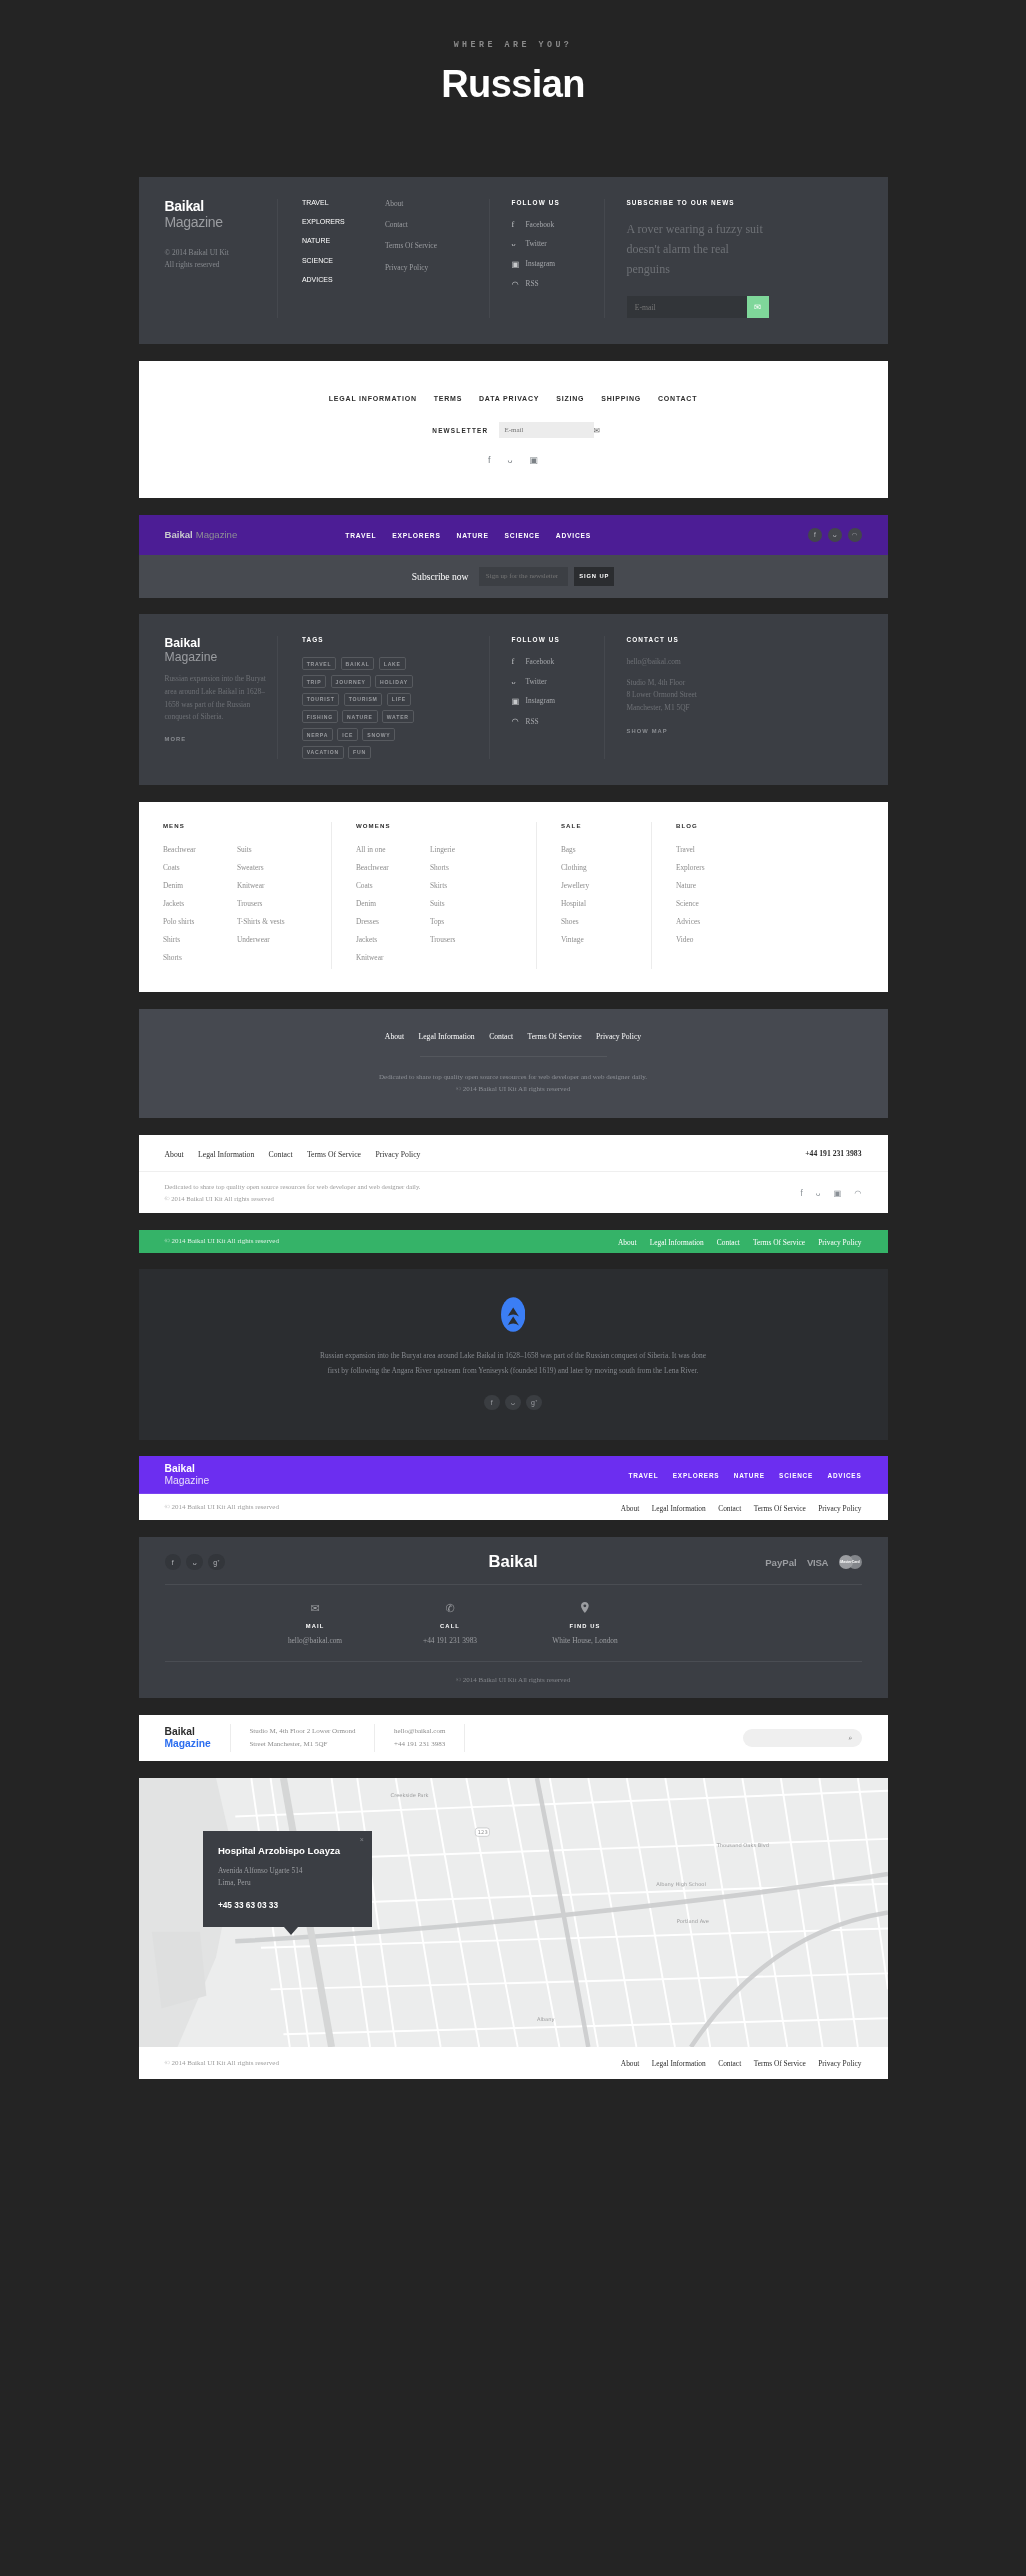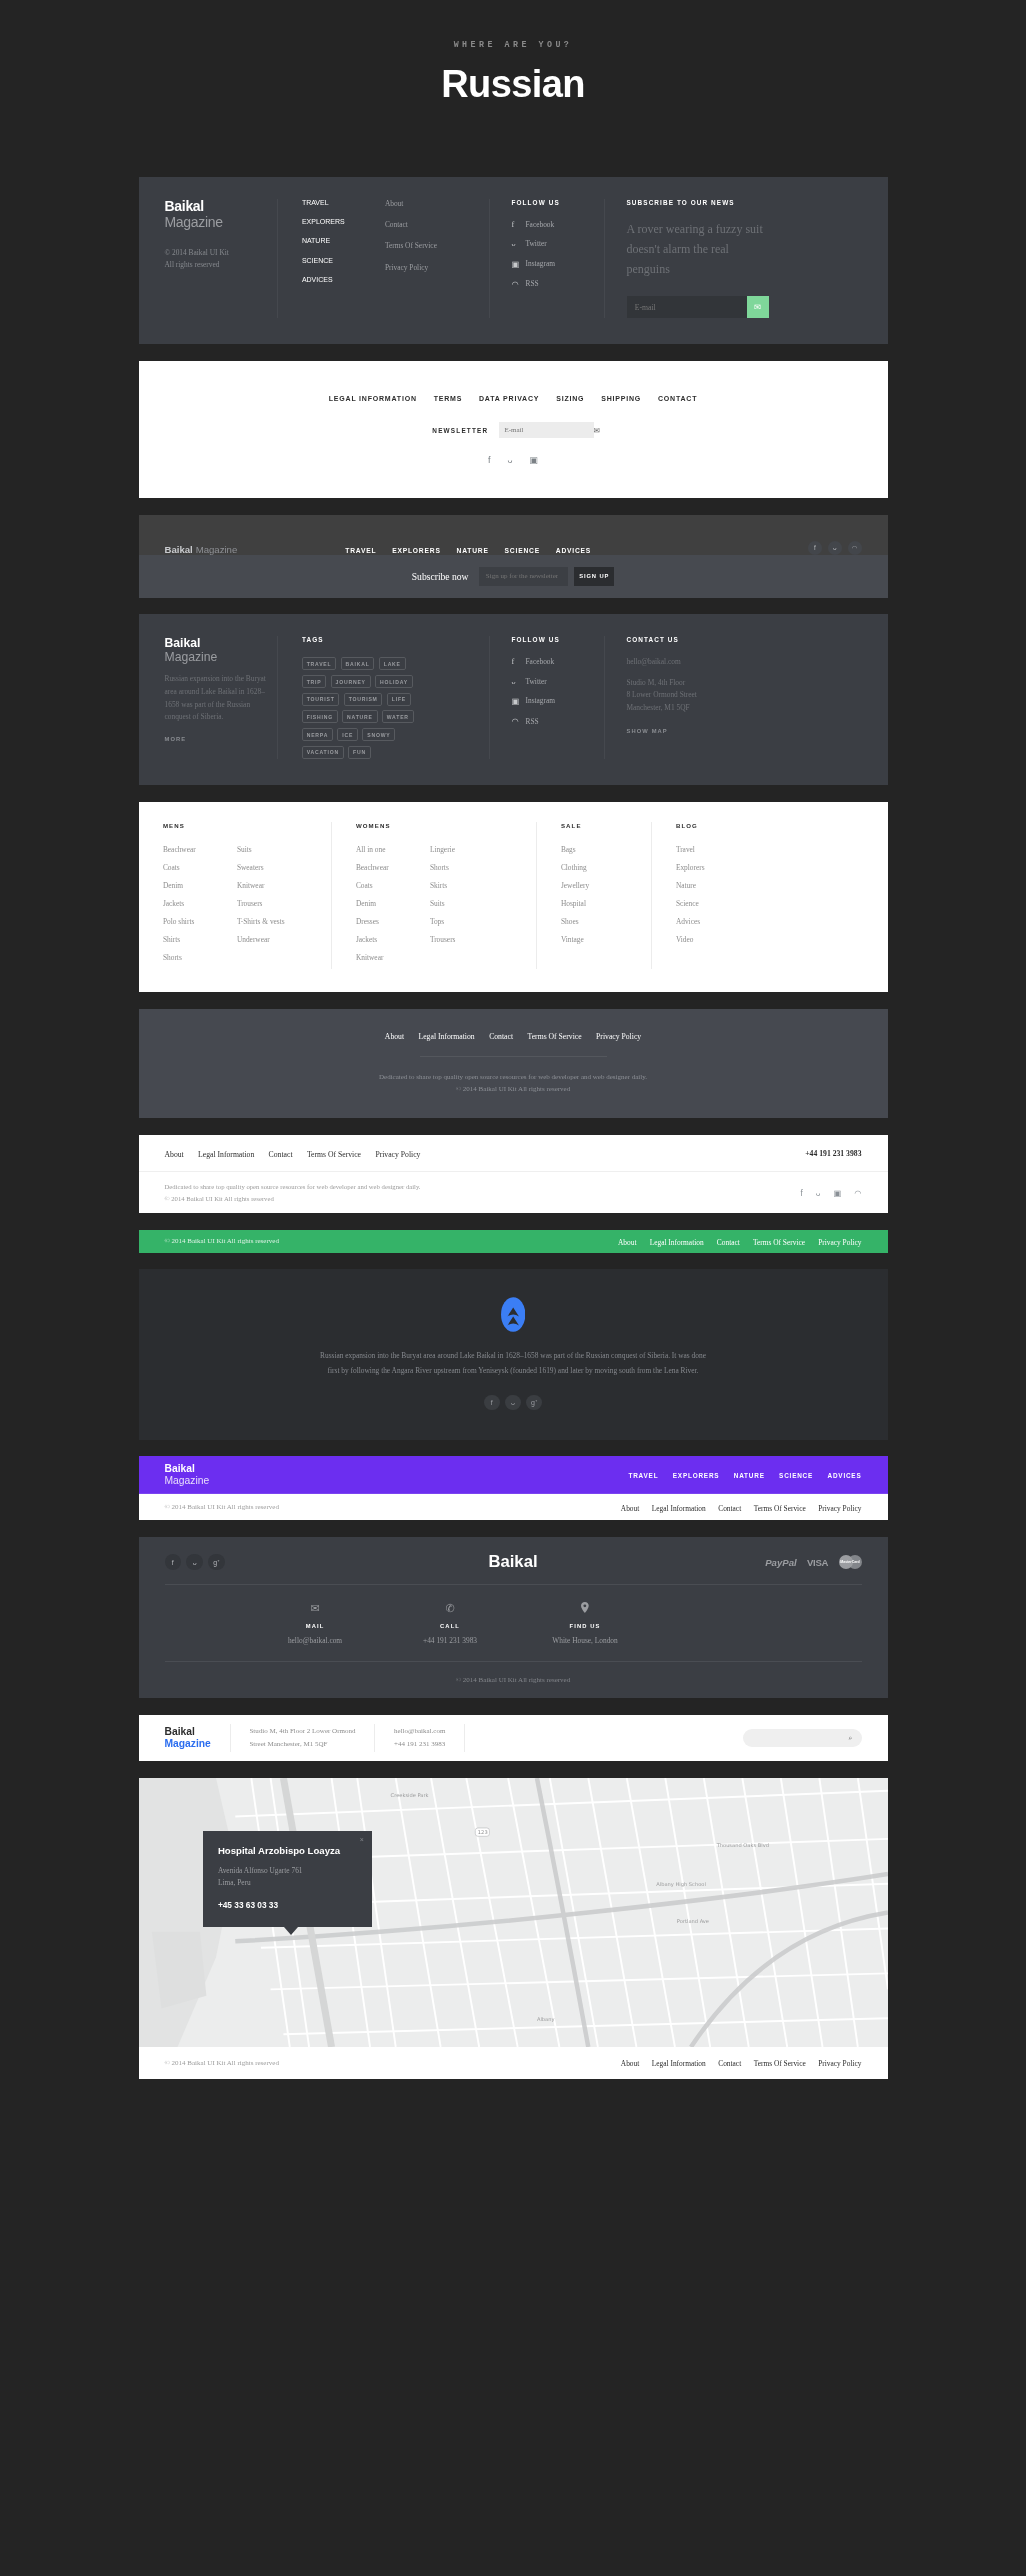--- a/index.html
+++ b/index.html
@@ -82,7 +82,7 @@
   .f2 .socrow a { color:#7b8186; font-size:9px; margin:0 7px; }
 
   
-  .f3top { background:#404040; height:40px; display:flex; align-items:flex-end; padding:0 26px;}
+  .f3top { background:#4c1d95; height:40px; display:flex; align-items:center; padding:0 26px;}
   .f3top .lg-b { color:#c8cacd; font-size:9.6px; font-weight:bold;}
   .f3top .lg-m { color:#8e9095; font-size:9.6px;}
   .f3top nav { margin-left:108px; }

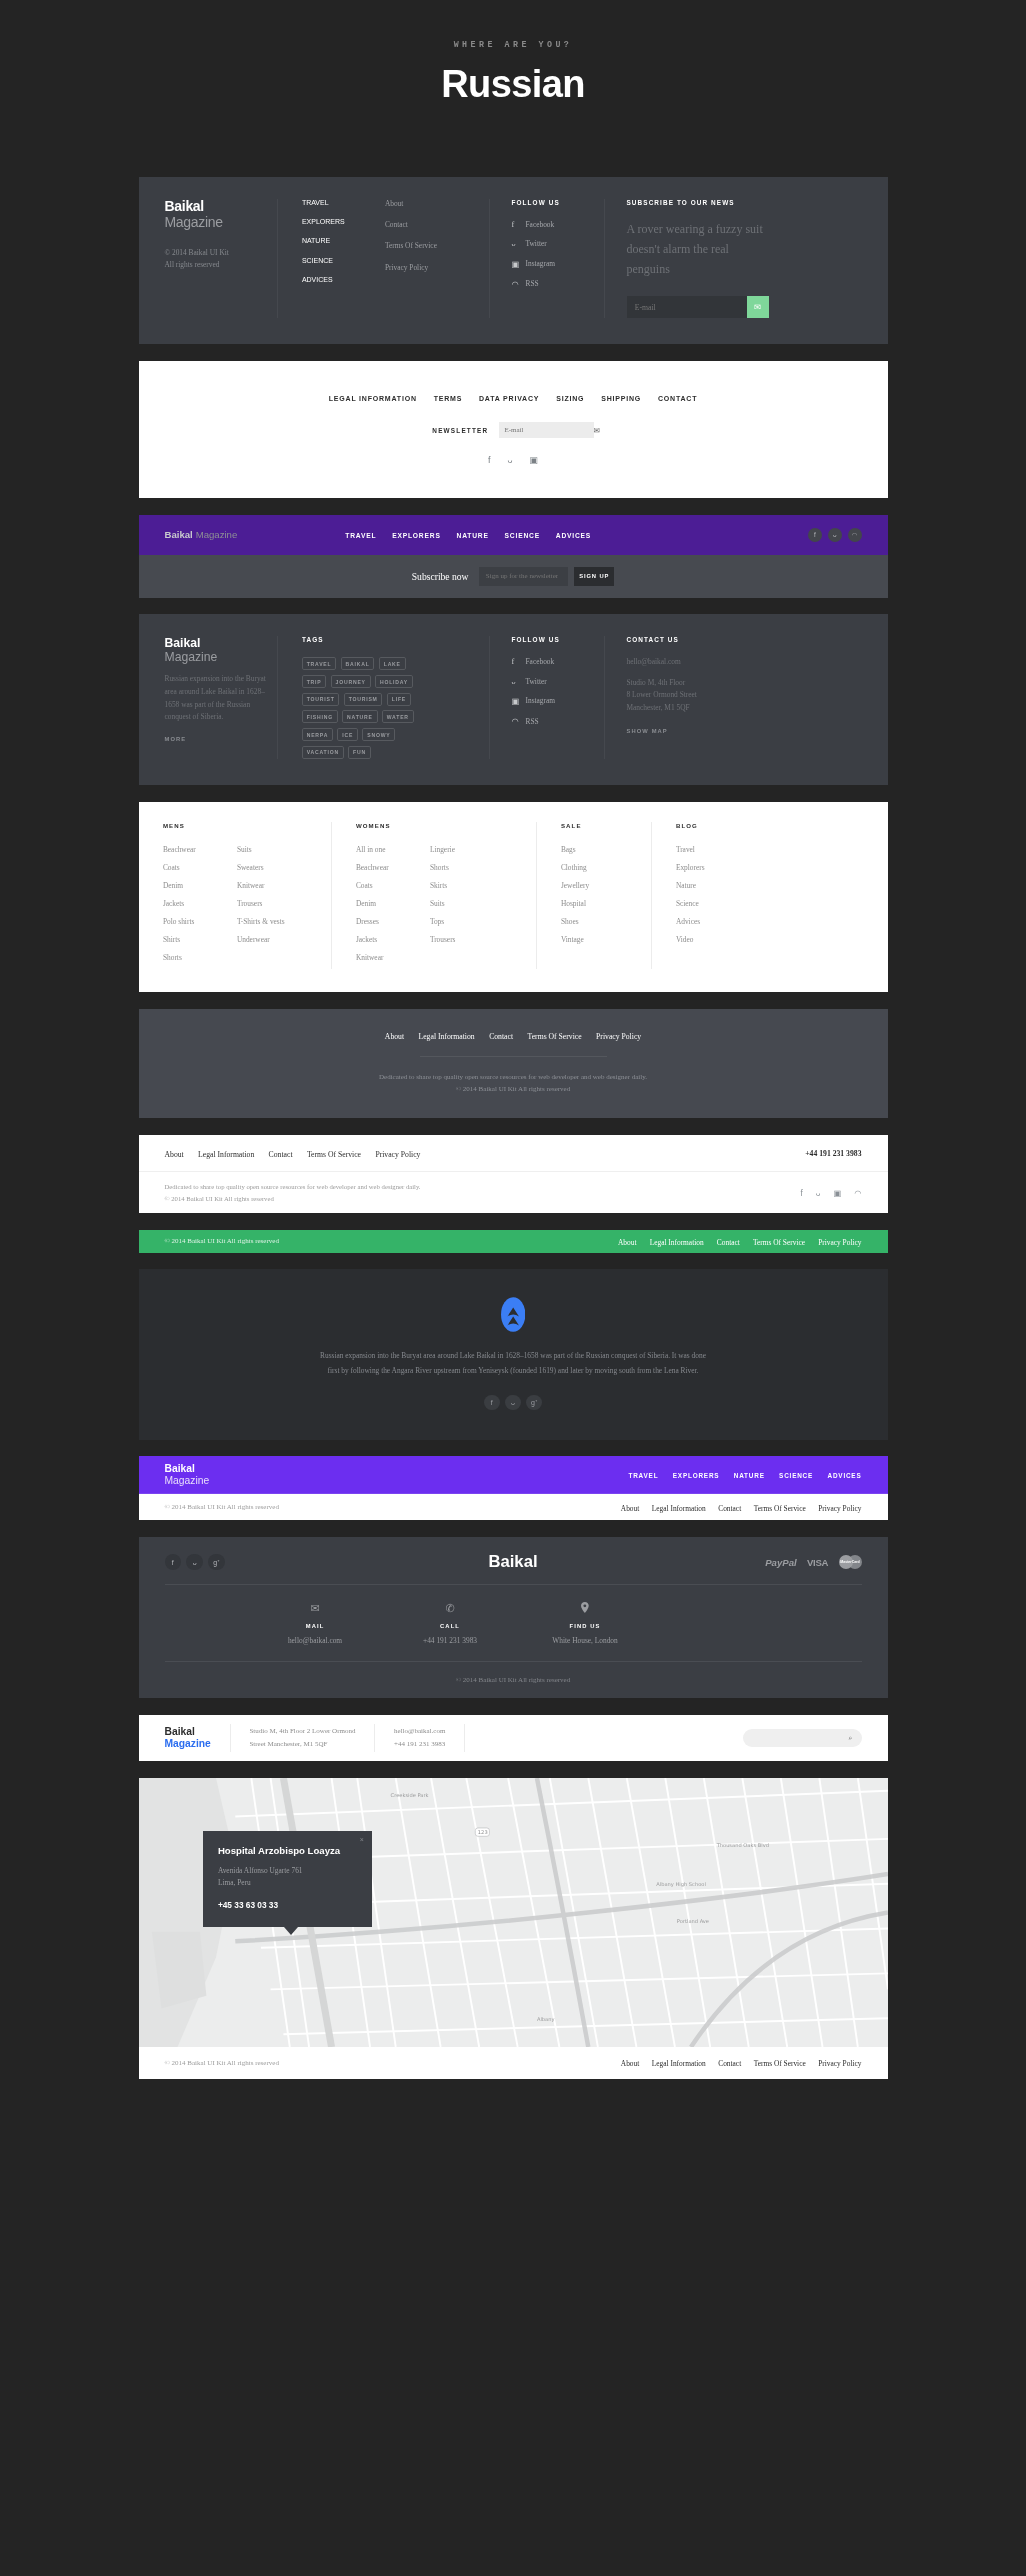--- a/index.html
+++ b/index.html
@@ -167,7 +167,7 @@
   .f11 .brand{ position:absolute; left:0; right:0; text-align:center; color:#fff; font-size:16.7px; font-weight:bold; pointer-events:none;}
   .f11 .topwrap{ position:relative; display:flex; align-items:center;}
   .f11 .pays{ margin-left:auto; display:flex; align-items:center; gap:10.3px;}
-  .f11 .paypal{ color:#9b9da1; font-size:9.6px; font-weight:bold; font-style:italic;}
+  .f11 .paypal{ color:#9b9da1; font-size:9.6px; font-weight:bold; }
   .f11 .visa{ color:#9b9da1; font-size:9.6px; font-weight:bold; letter-spacing:-0.3px;}
   .f11 .mc{ position:relative; width:23px; height:14px;}
   .f11 .mc i{ position:absolute; top:0; width:14px;height:14px;border-radius:50%;background:#9b9da1;}

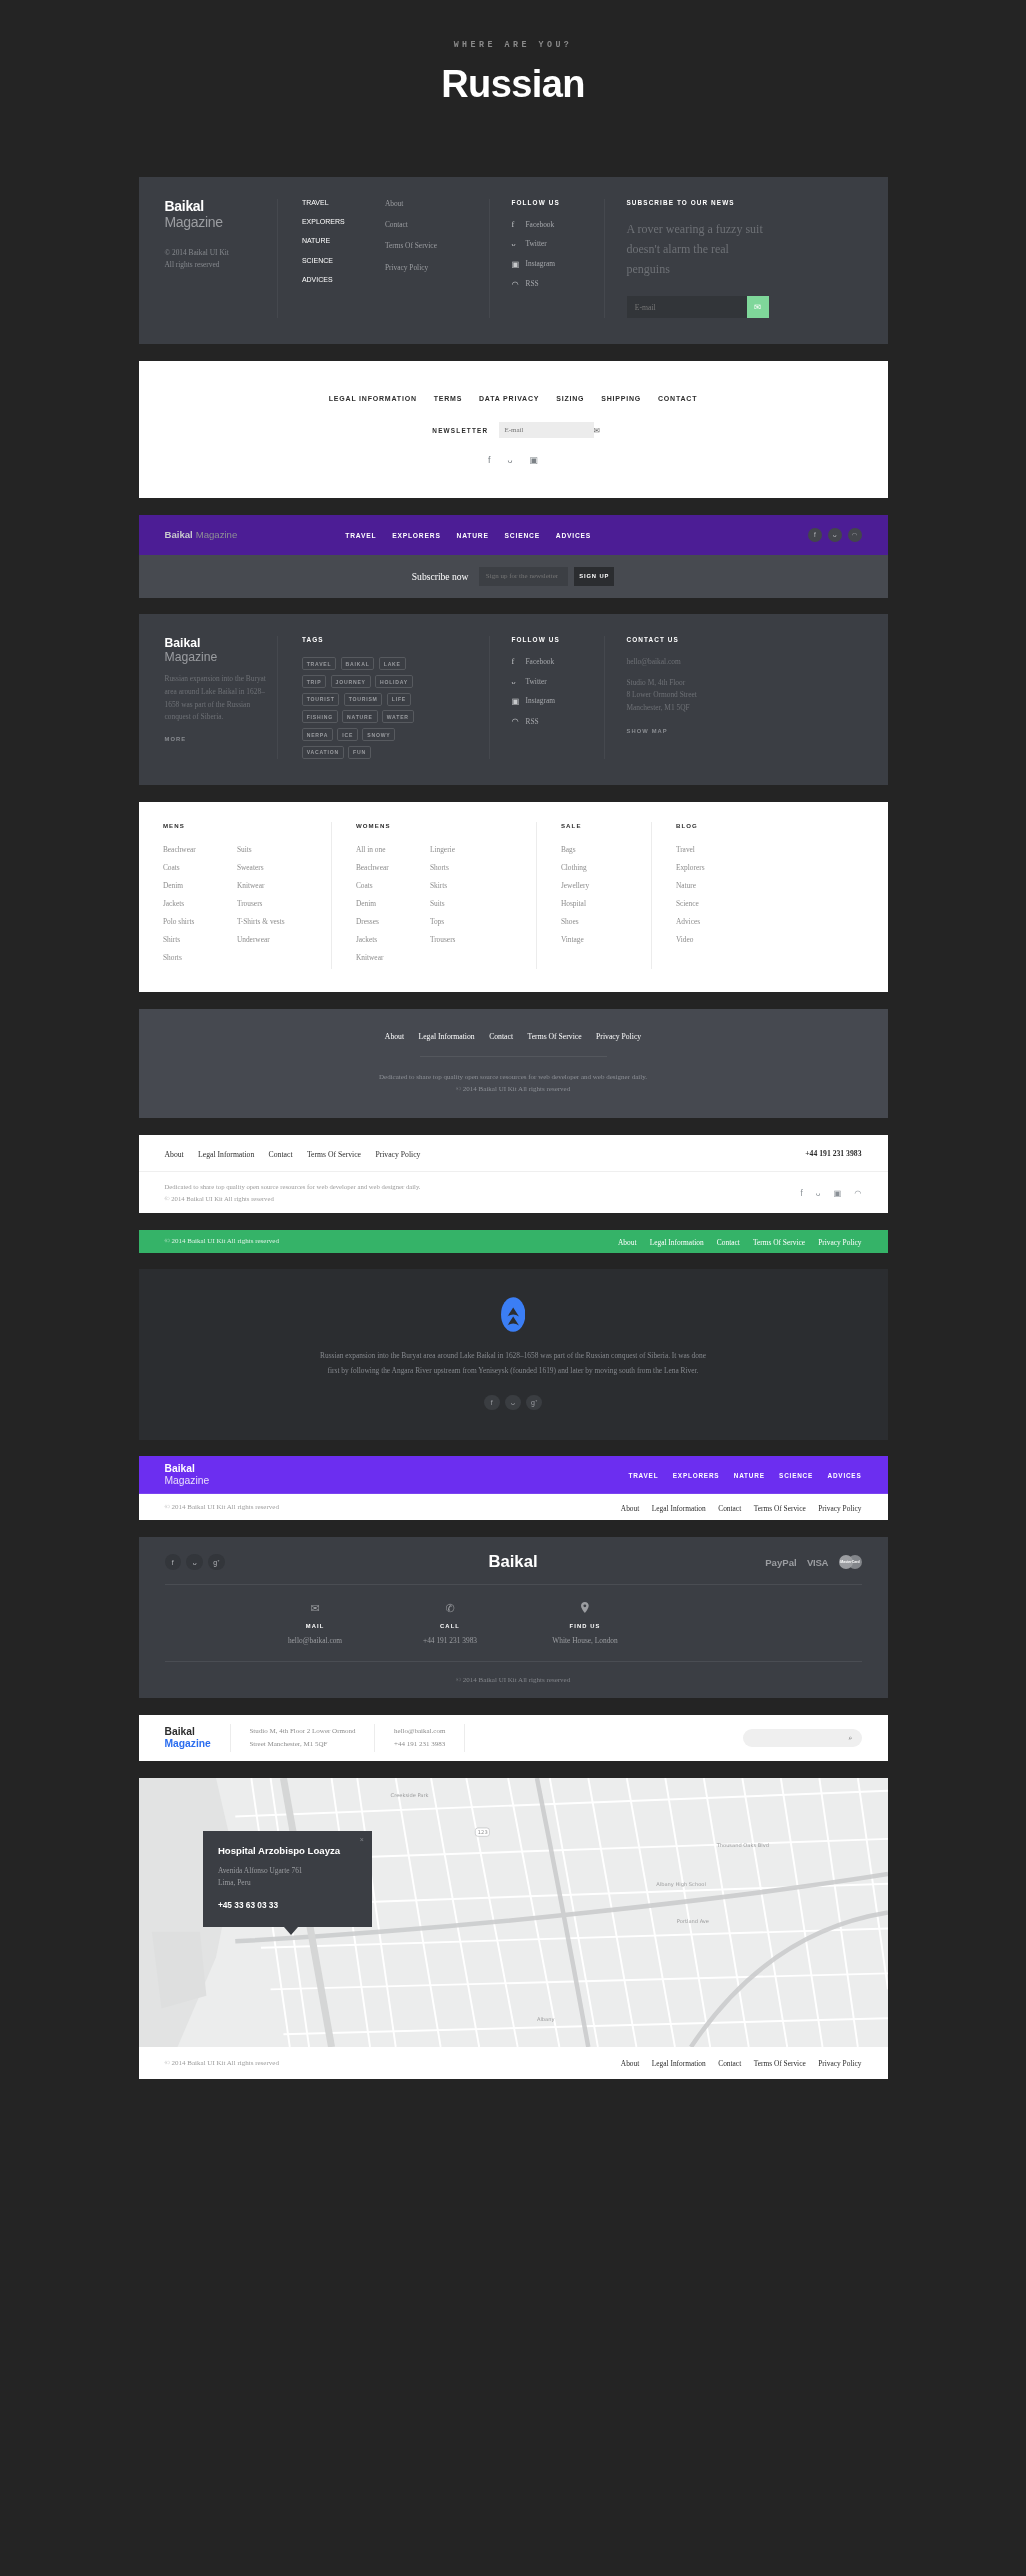--- a/index.html
+++ b/index.html
@@ -727,7 +727,7 @@
       <span class="x">×</span>
       <div class="t">Hospital Arzobispo Loayza</div>
       <div class="a">
-        <span>Avenida Alfonso Ugarte 761</span><br>
+        <span>Avenida Alfonso Ugarte 514</span><br>
         <span>Lima, Peru</span>
       </div>
       <div class="p">+45 33 63 03 33</div>

